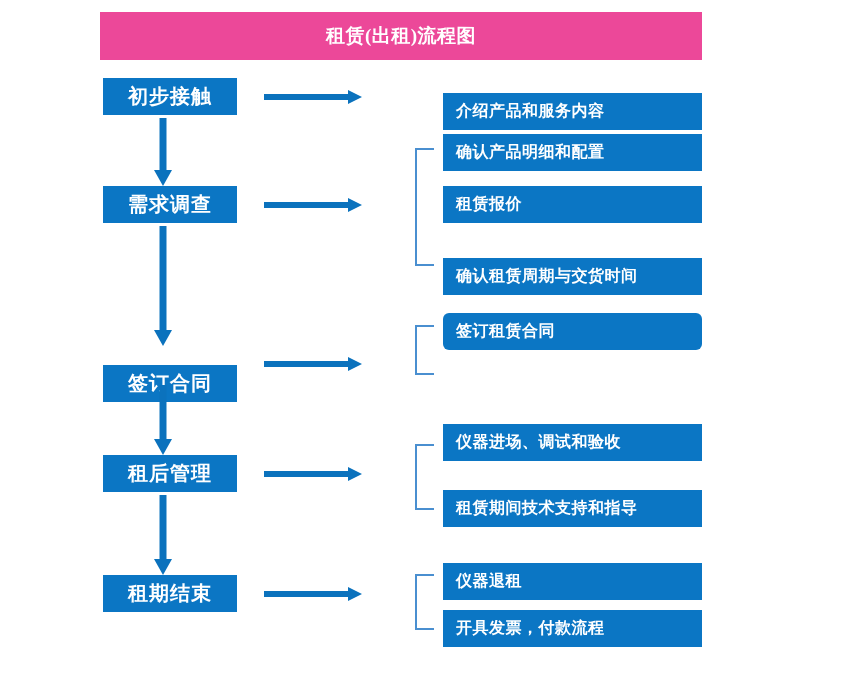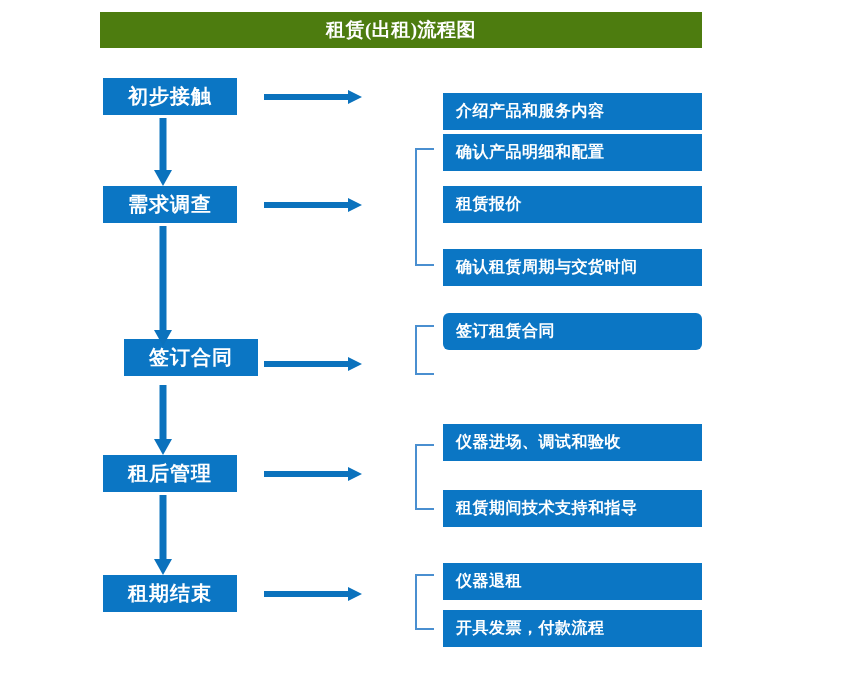--- a/index.html
+++ b/index.html
@@ -28,8 +28,8 @@
     left: 100px;
     top: 12px;
     width: 602px;
-    height: 36px;
-    background: #4d7c0f;
+    height: 48px;
+    background: #ec4899;
     color: #ffffff;
     font-size: 19px;
     font-weight: bold;

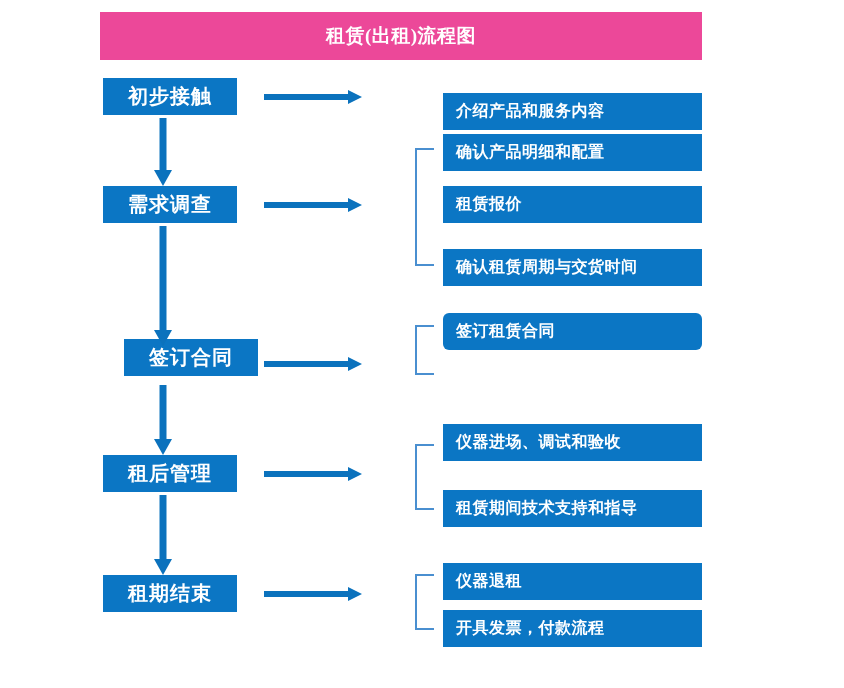--- a/index.html
+++ b/index.html
@@ -191,7 +191,7 @@
 
   <div class="detail-box" style="top:186px;">租赁报价</div>
   <div class="detail-box" style="top:134px;">确认产品明细和配置</div>
-  <div class="detail-box" style="top:249px;">确认租赁周期与交货时间</div>
+  <div class="detail-box" style="top:258px;">确认租赁周期与交货时间</div>
 
   <div class="detail-box" style="top:313px;border-radius:6px;">签订租赁合同</div>
 

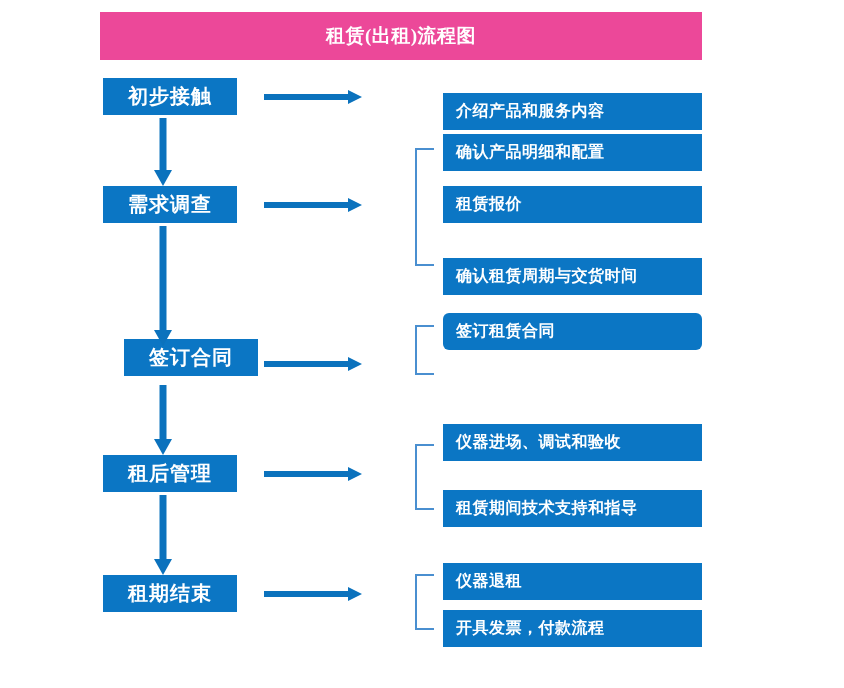--- a/index.html
+++ b/index.html
@@ -94,7 +94,7 @@
 
   <div class="stage-box" style="top:186px;">需求调查</div>
 
-  <div class="stage-box" style="top:339px;margin-left:21px;">签订合同</div>
+  <div class="stage-box" style="top:365px;">签订合同</div>
 
   <div class="stage-box" style="top:455px;">租后管理</div>
 

